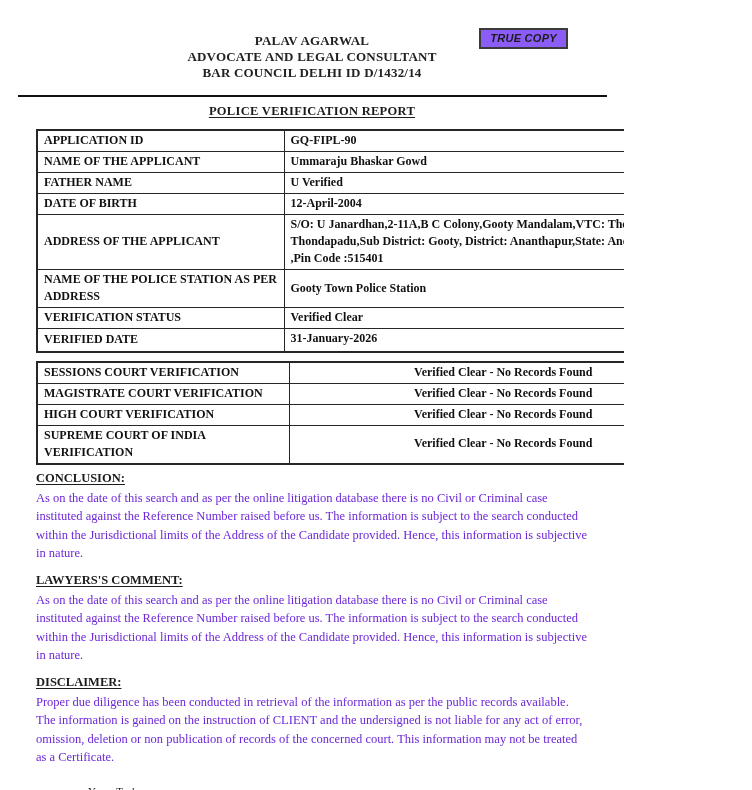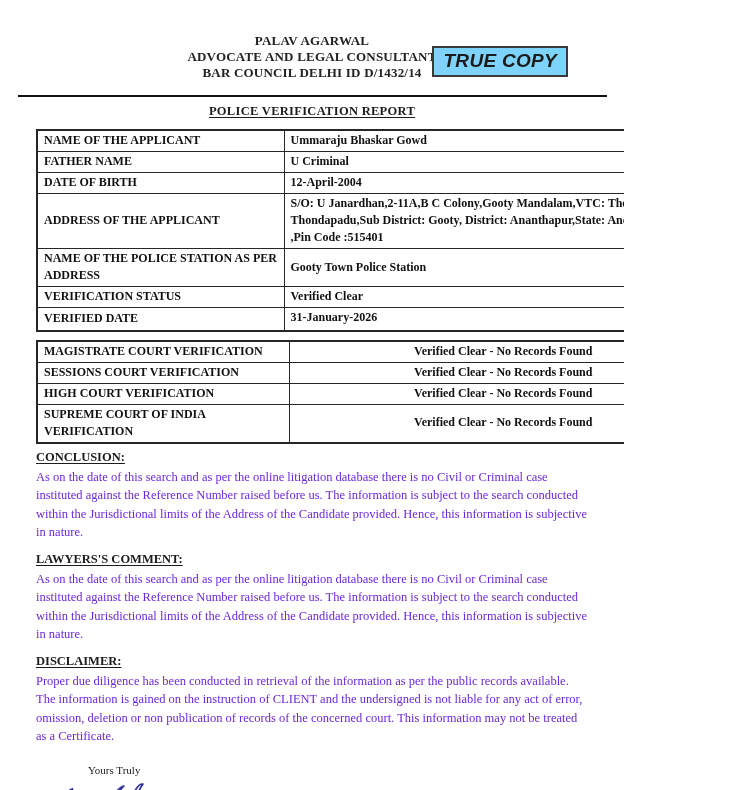--- a/index.html
+++ b/index.html
@@ -20,12 +20,12 @@
     letter-spacing:0.2px;color:#222;
   }
   .stamp{
-    position:absolute;top:46px;right:56px;
+    position:absolute;top:28px;right:56px;
     border:2px solid #3a3a3a;
-    background:#7dd3fc;
+    background:#8b5cf6;
     padding:2px 9px 3px 9px;
     font-family:"Liberation Sans", sans-serif;
-    font-style:italic;font-weight:bold;font-size:19px;
+    font-style:italic;font-weight:bold;font-size:11px;
     color:#1b1b1b;letter-spacing:0.3px;
   }
   .rule{

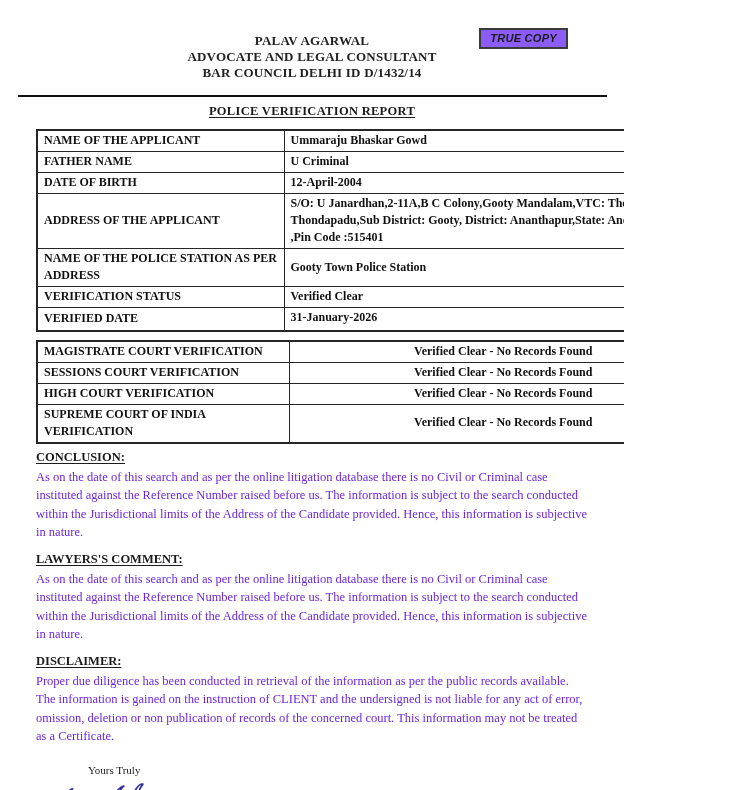--- a/index.html
+++ b/index.html
@@ -110,6 +110,10 @@
         <col class="c2">
       </colgroup>
     <tbody>
+        <tr class="r-std">
+      <td class="lbl">APPLICATION ID</td>
+      <td class="val">GQ-FIPL-90</td>
+    </tr>
     <tr class="r-std">
       <td class="lbl">NAME OF THE APPLICANT</td>
       <td class="val">Ummaraju Bhaskar Gowd</td>

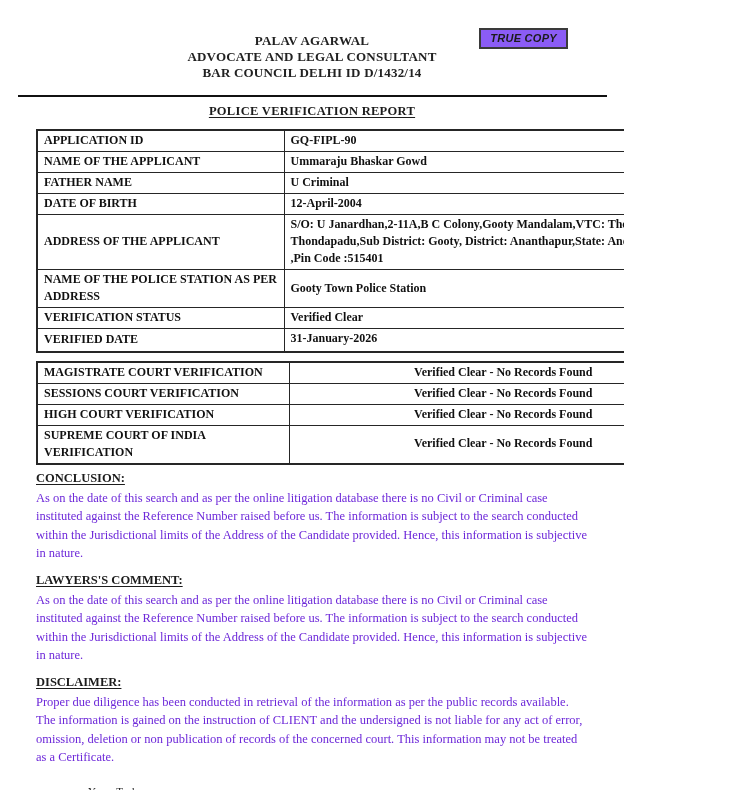--- a/index.html
+++ b/index.html
@@ -120,7 +120,7 @@
     </tr>
     <tr class="r-std">
       <td class="lbl">FATHER NAME</td>
-      <td class="val">U Criminal</td>
+      <td class="val">U Verified</td>
     </tr>
     <tr class="r-std">
       <td class="lbl">DATE OF BIRTH</td>

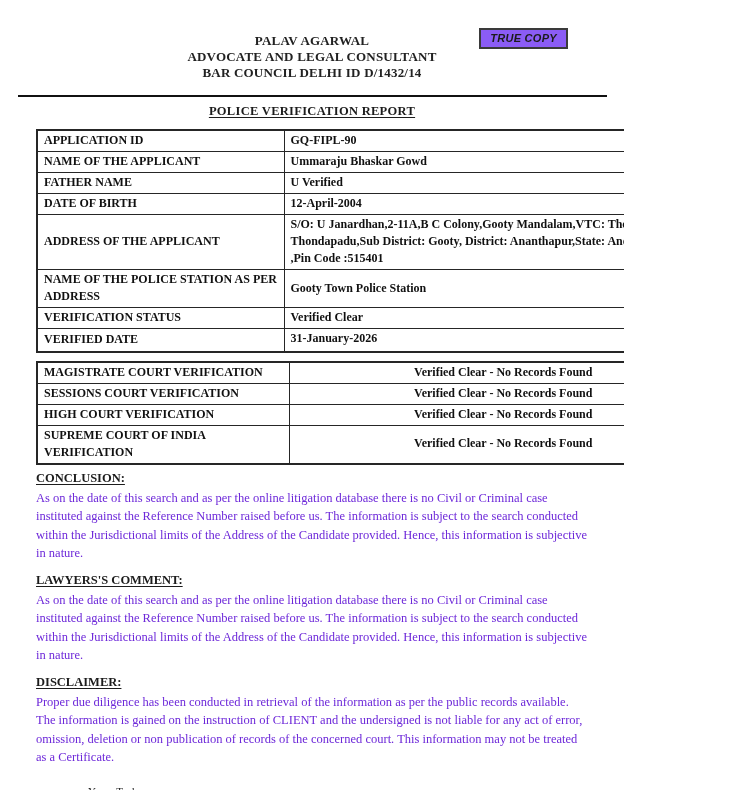--- a/index.html
+++ b/index.html
@@ -152,11 +152,11 @@
       </colgroup>
     <tbody>
     <tr>
-      <td class="lbl">MAGISTRATE COURT VERIFICATION</td>
+      <td class="lbl">SESSIONS COURT VERIFICATION</td>
       <td class="val">Verified Clear - No Records Found</td>
     </tr>
     <tr>
-      <td class="lbl">SESSIONS COURT VERIFICATION</td>
+      <td class="lbl">MAGISTRATE COURT VERIFICATION</td>
       <td class="val">Verified Clear - No Records Found</td>
     </tr>
     <tr>

